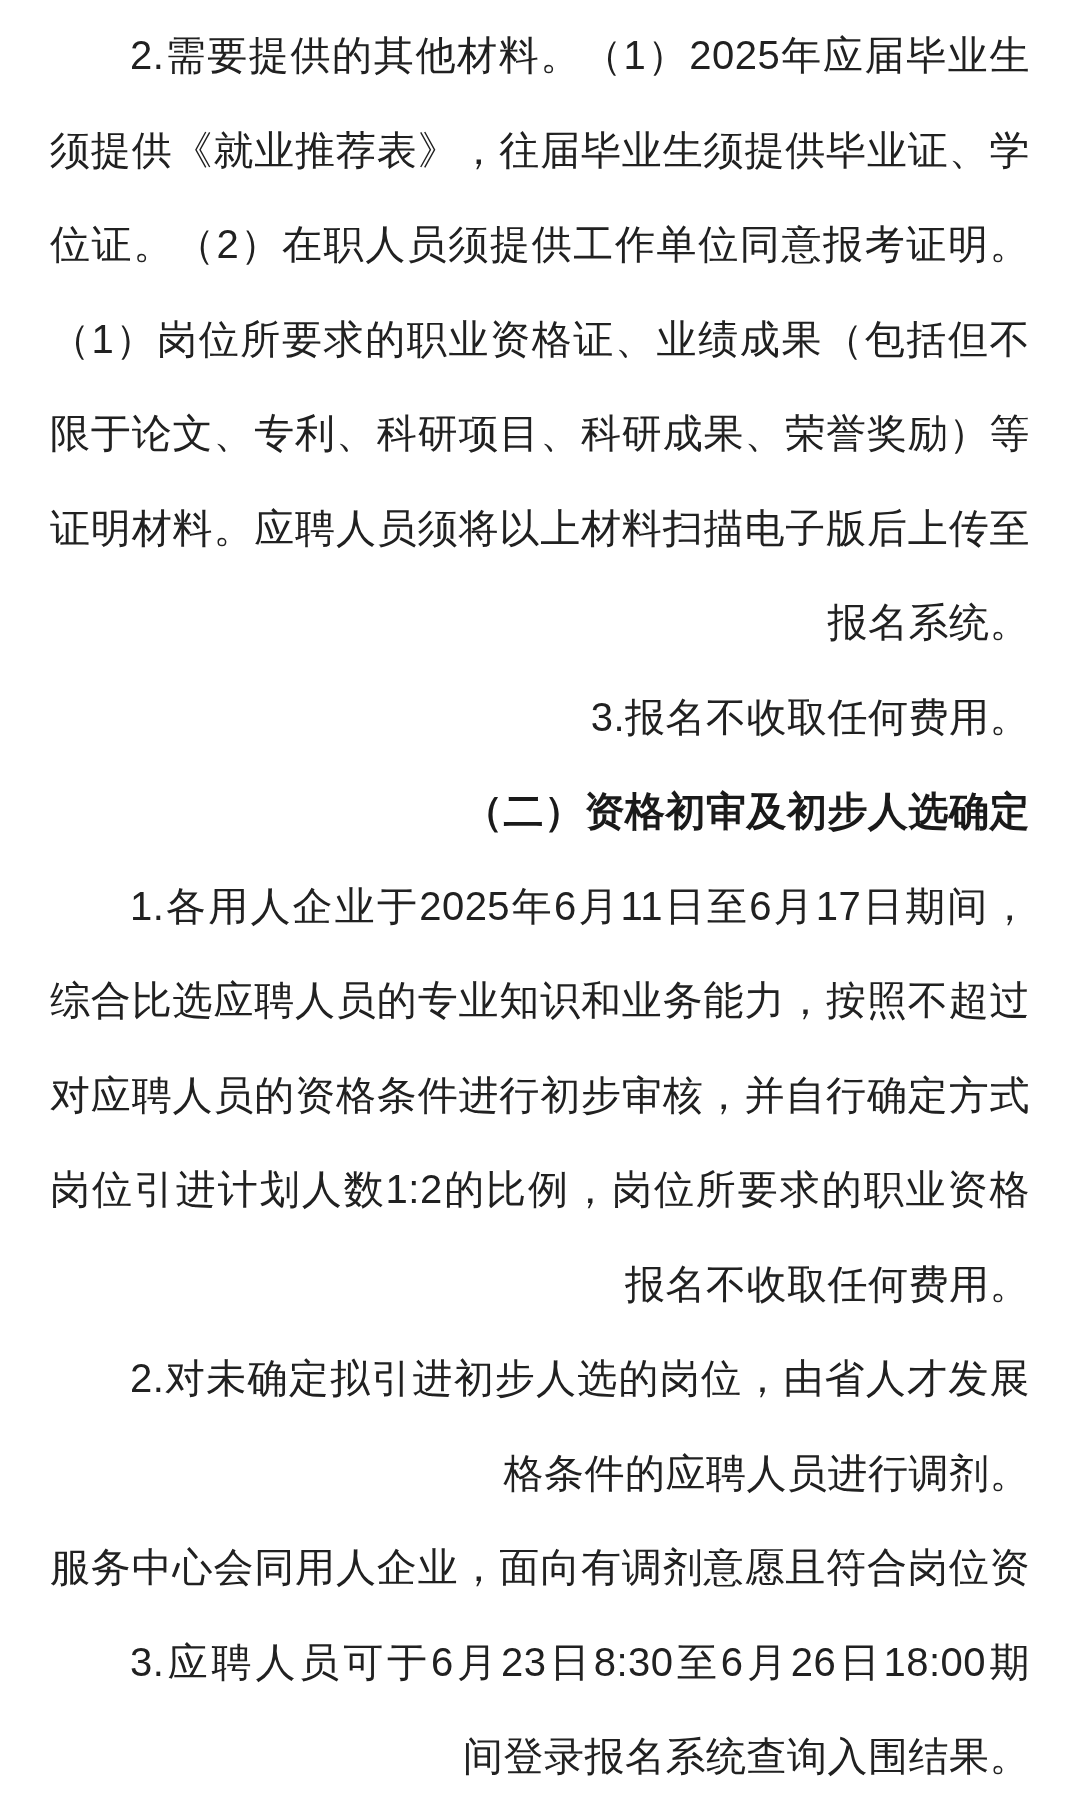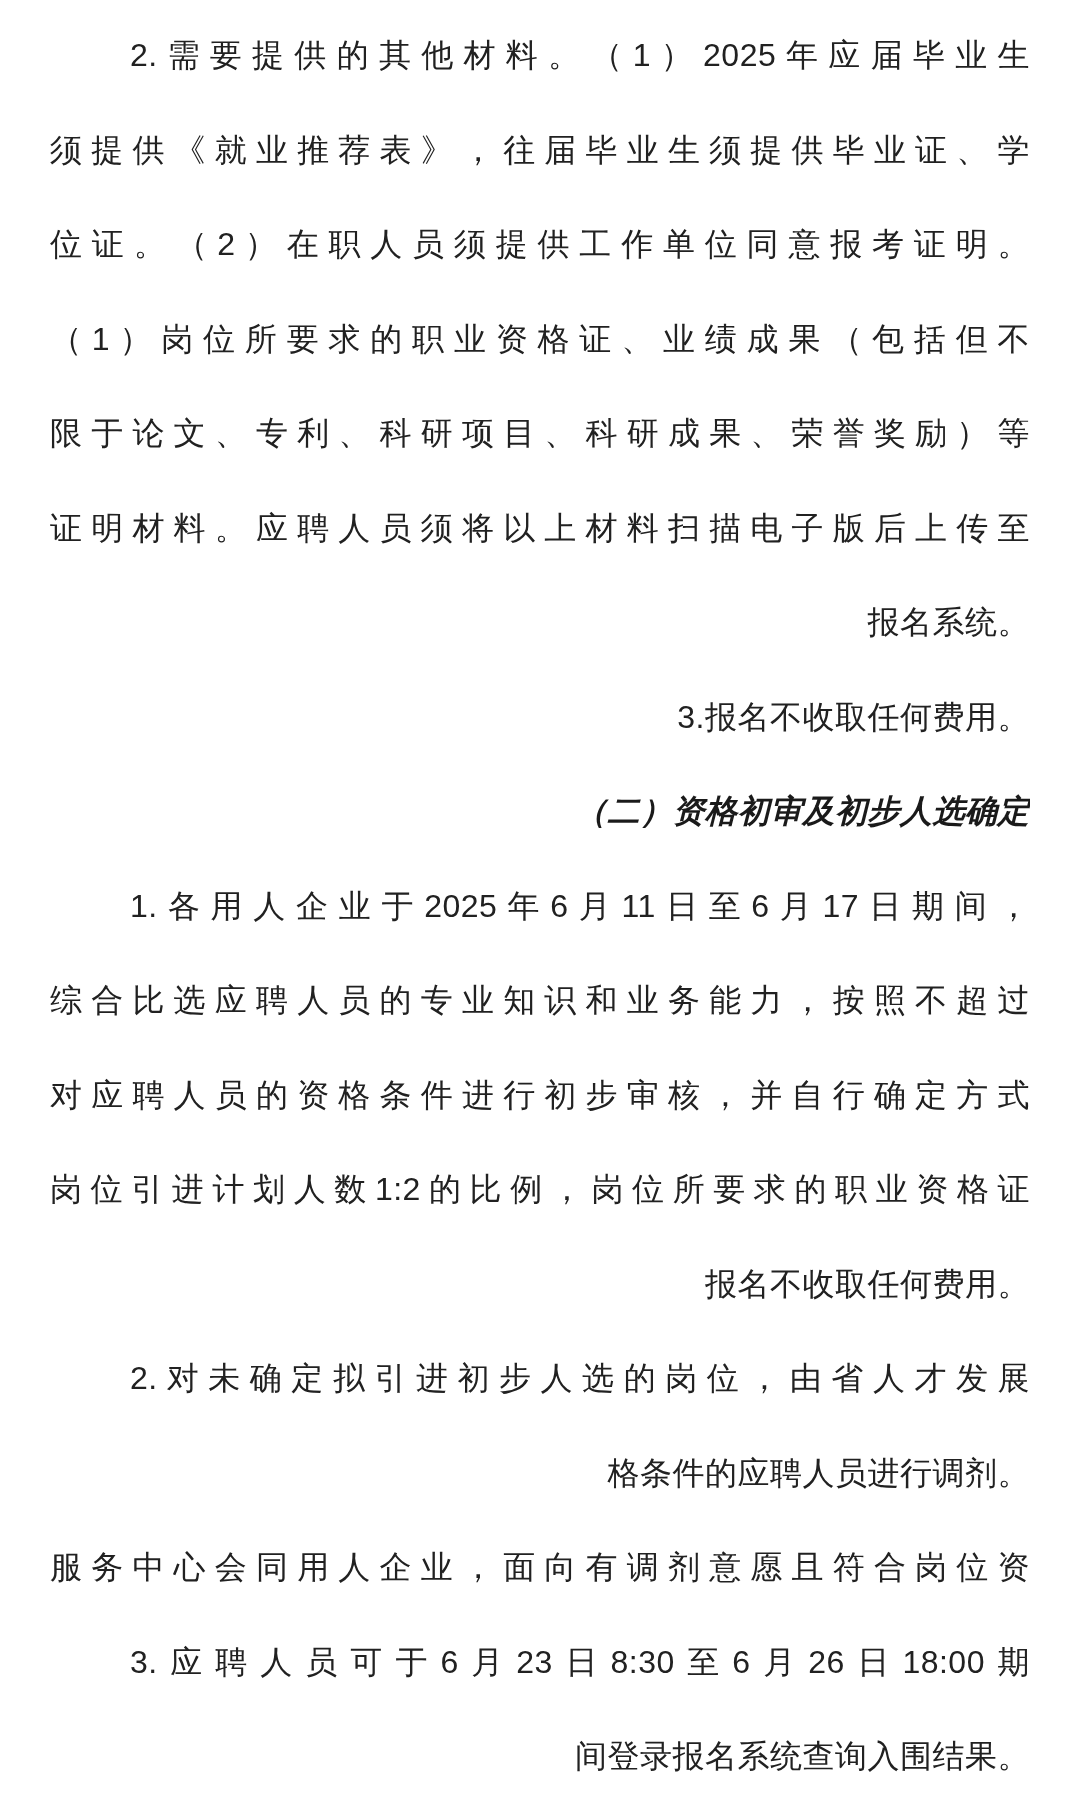--- a/index.html
+++ b/index.html
@@ -19,7 +19,7 @@
     height: 1795px;
     padding: 8px 50px 0 50px;
     color: #212121;
-    font-size: 32px;
+    font-size: 40px;
     font-weight: 400;
   }
   .line {

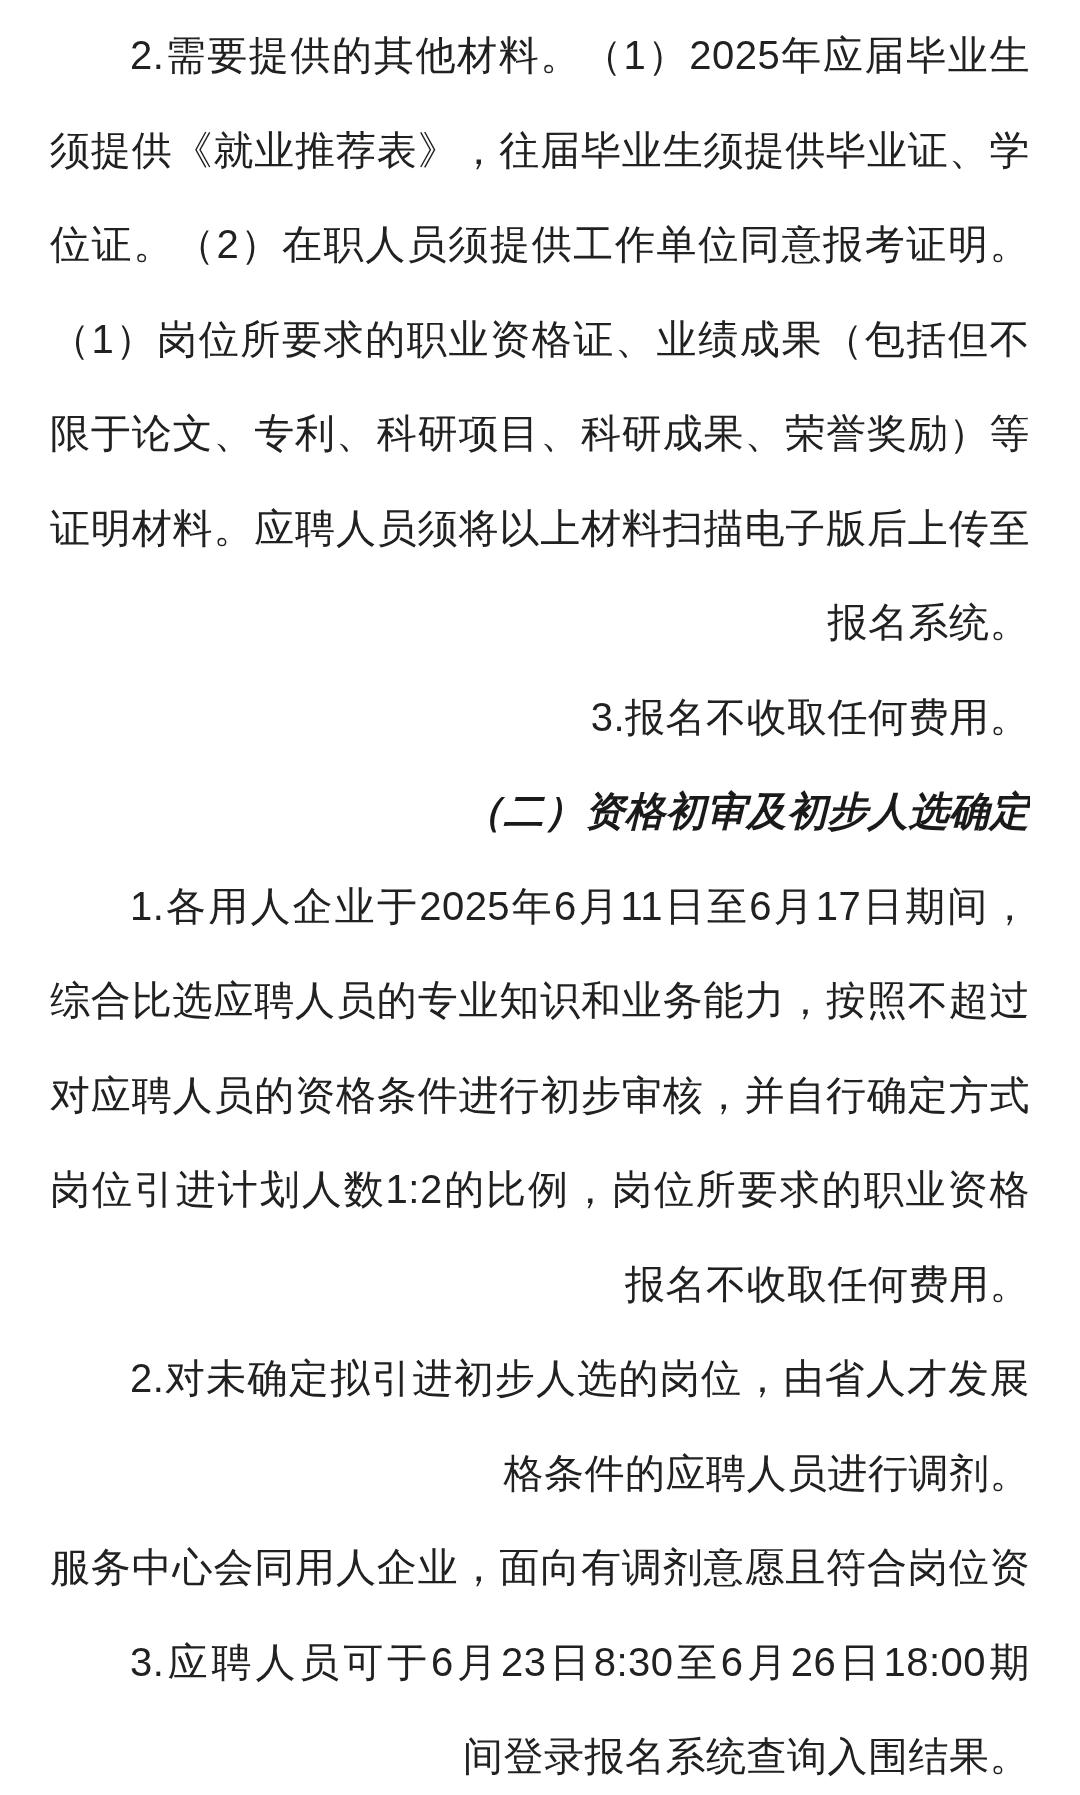--- a/index.html
+++ b/index.html
@@ -39,7 +39,6 @@
   .line.bold {
     font-weight: 700;
     color: #1a1a1a;
-    font-style: italic;
   }
 </style>
 </head>

